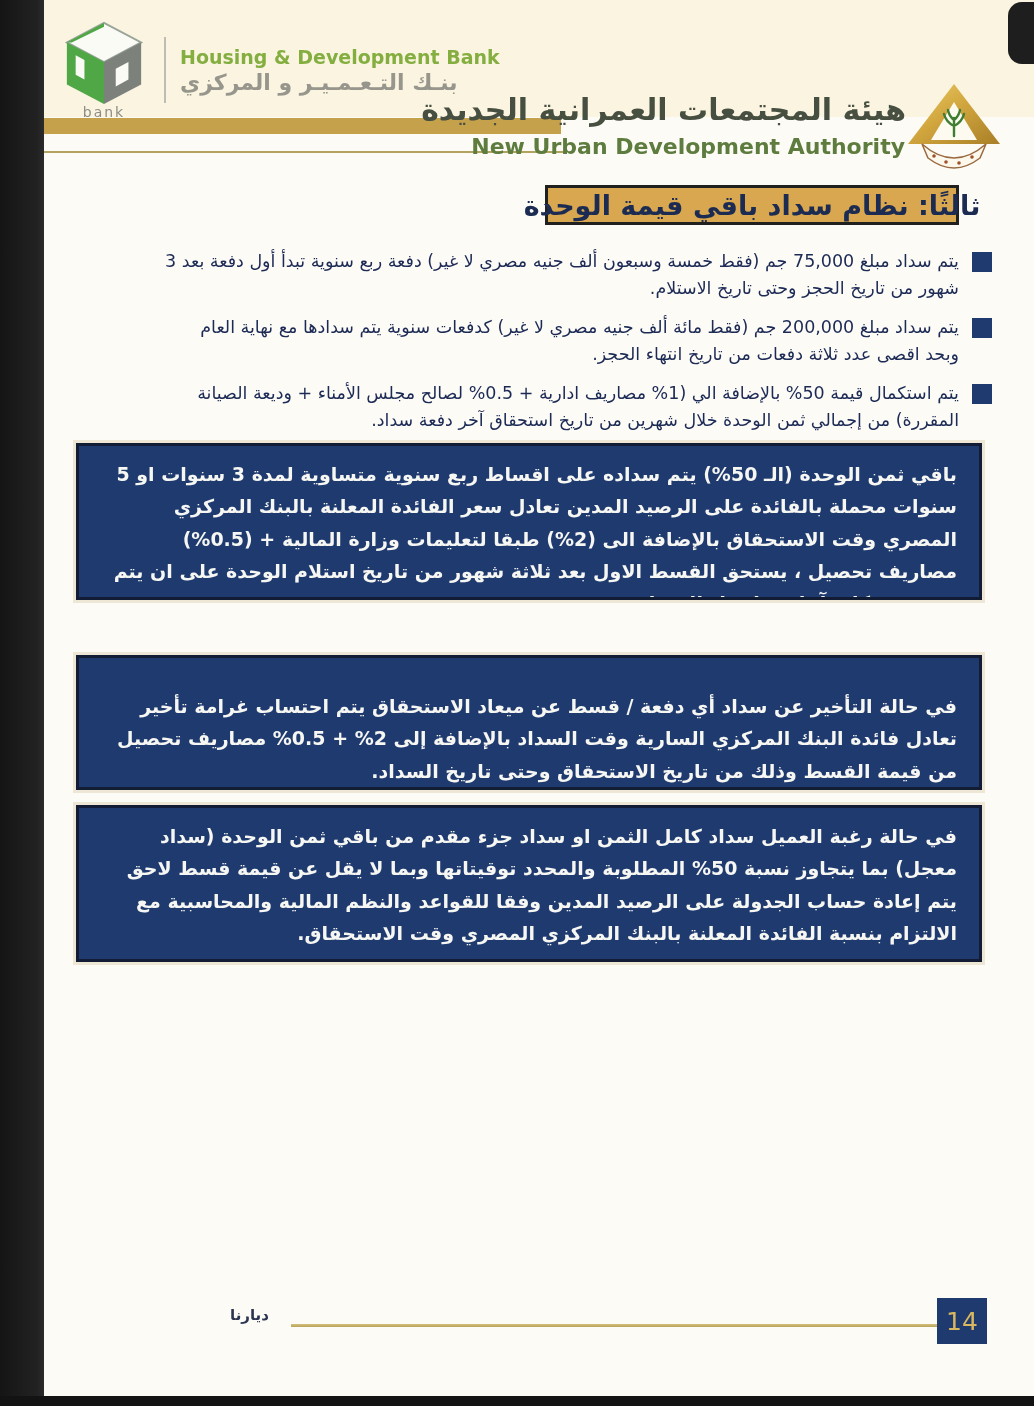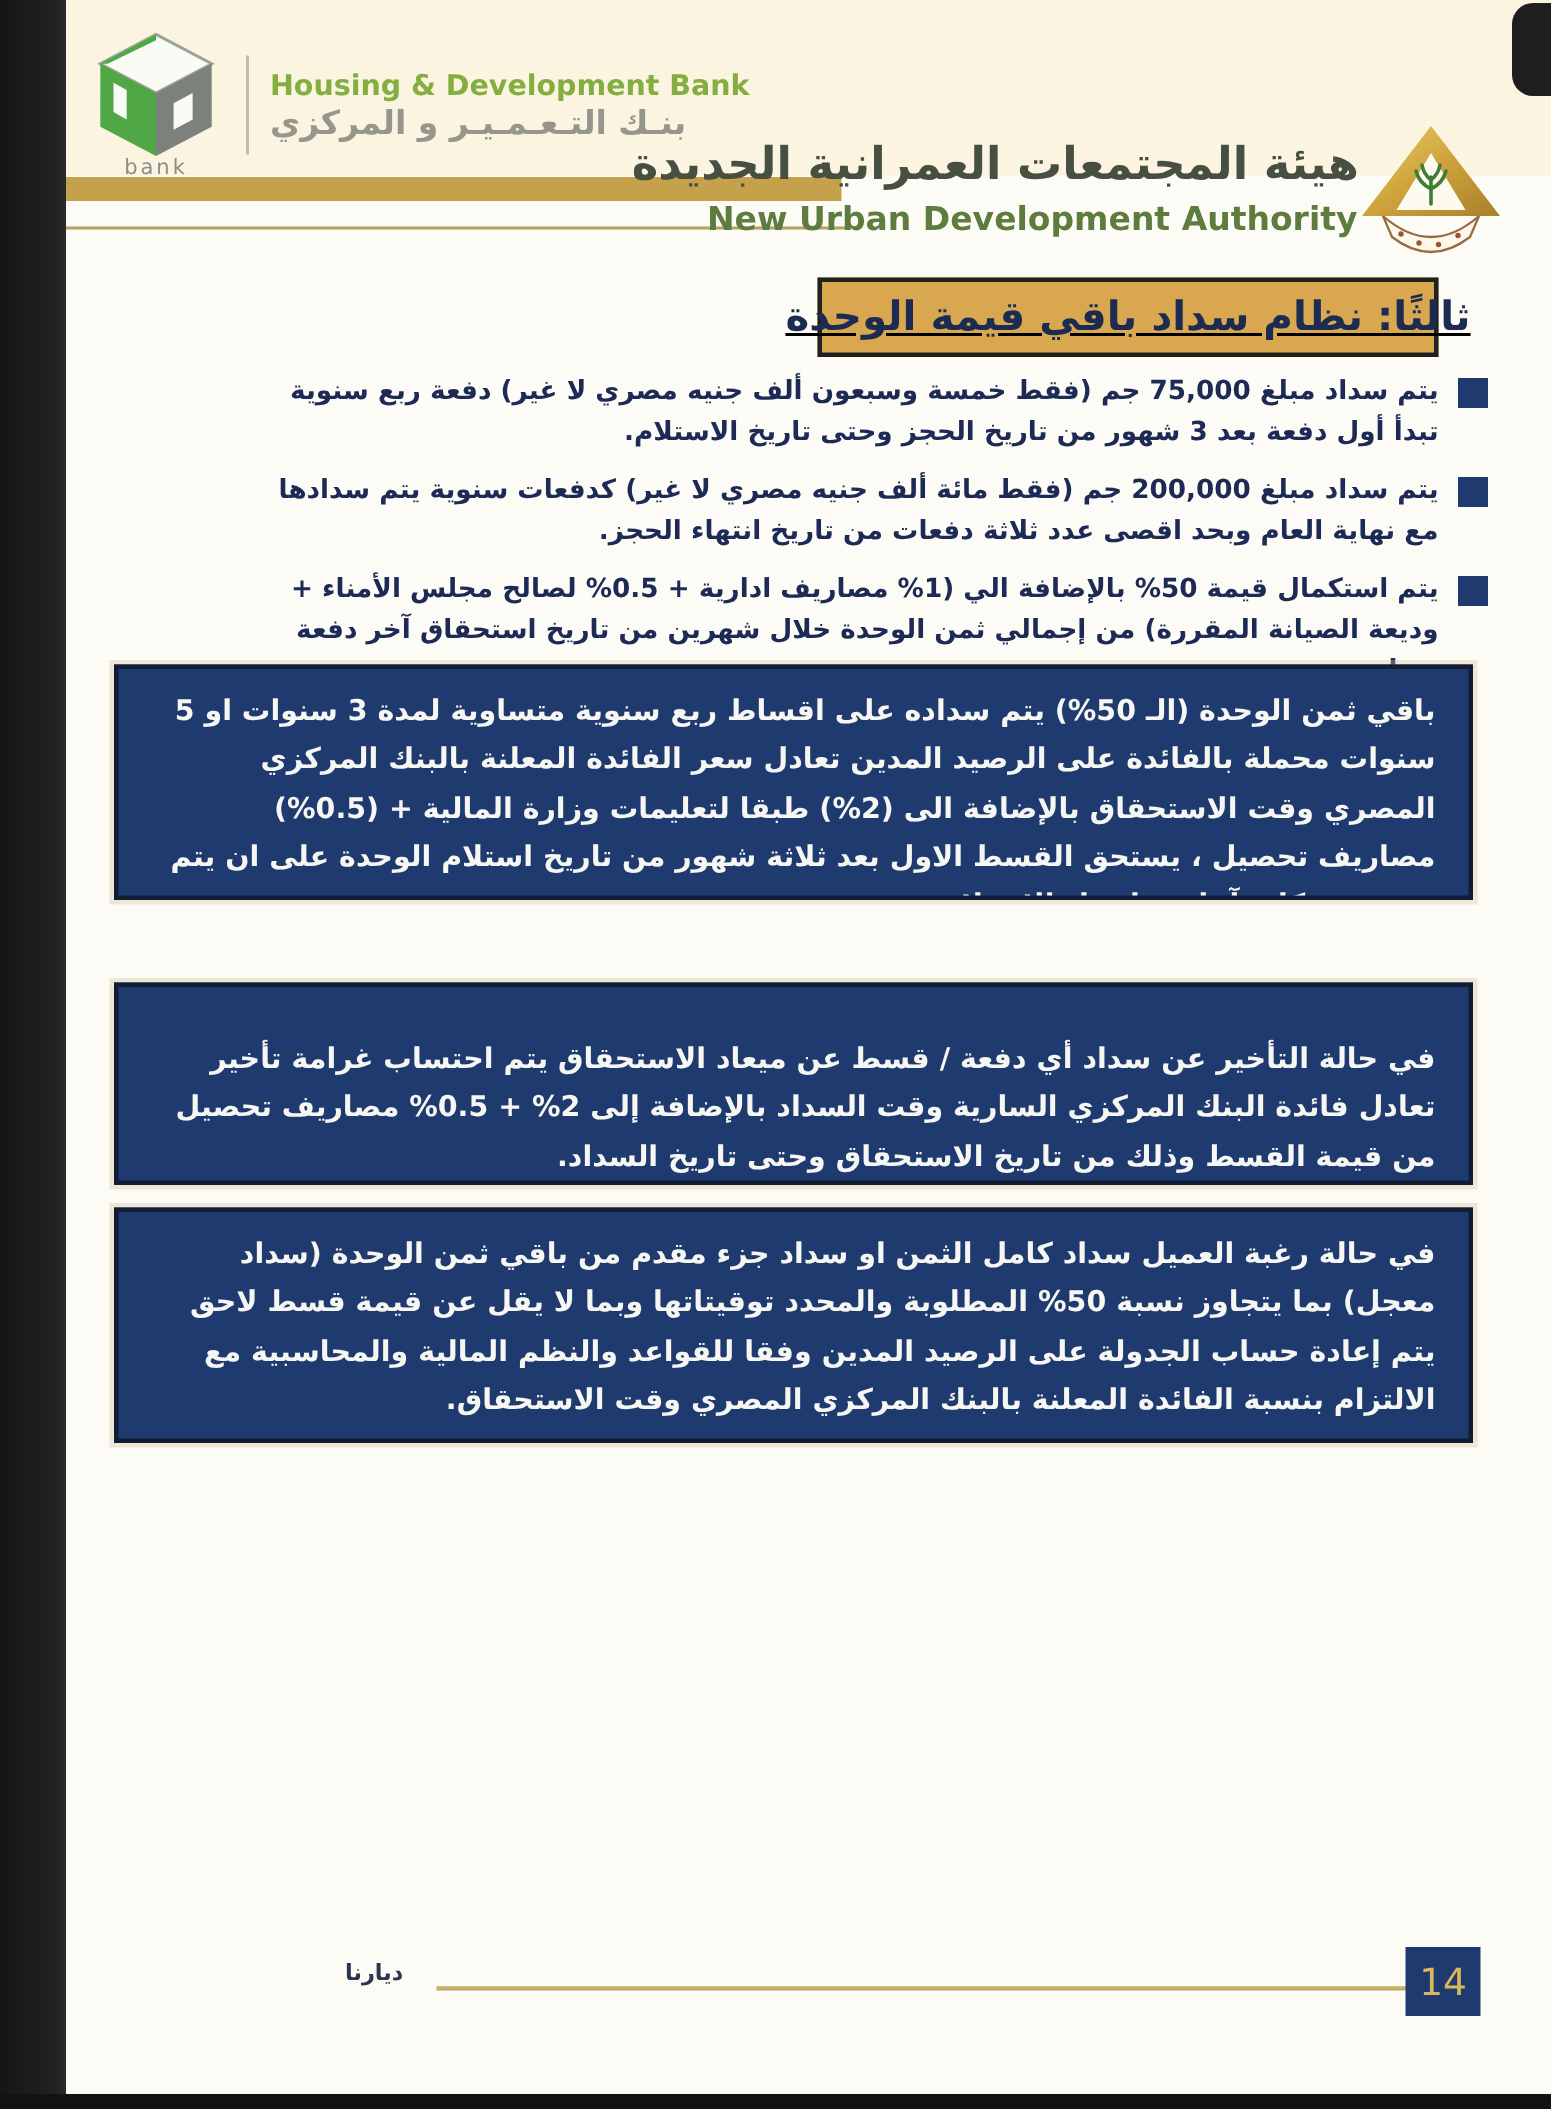--- a/index.html
+++ b/index.html
@@ -58,9 +58,9 @@
   .nuca-logo { position:absolute; right:30px; top:82px; width:100px; height:110px; }
   
   .section-title-box {
-    position:absolute; left:501px; top:185px; width:414px; height:53px;
+    position:absolute; left:501px; top:185px; width:414px; height:40px;
     background:#d8a74f; border:3px solid #20201e;
-    display:flex; align-items:center; justify-content:center;text-decoration:underline;
+    display:flex; align-items:center; justify-content:center;
   }
   .section-title-text {
     font-size:27px; font-weight:bold; color:#1c2b52; direction:rtl; white-space:nowrap;

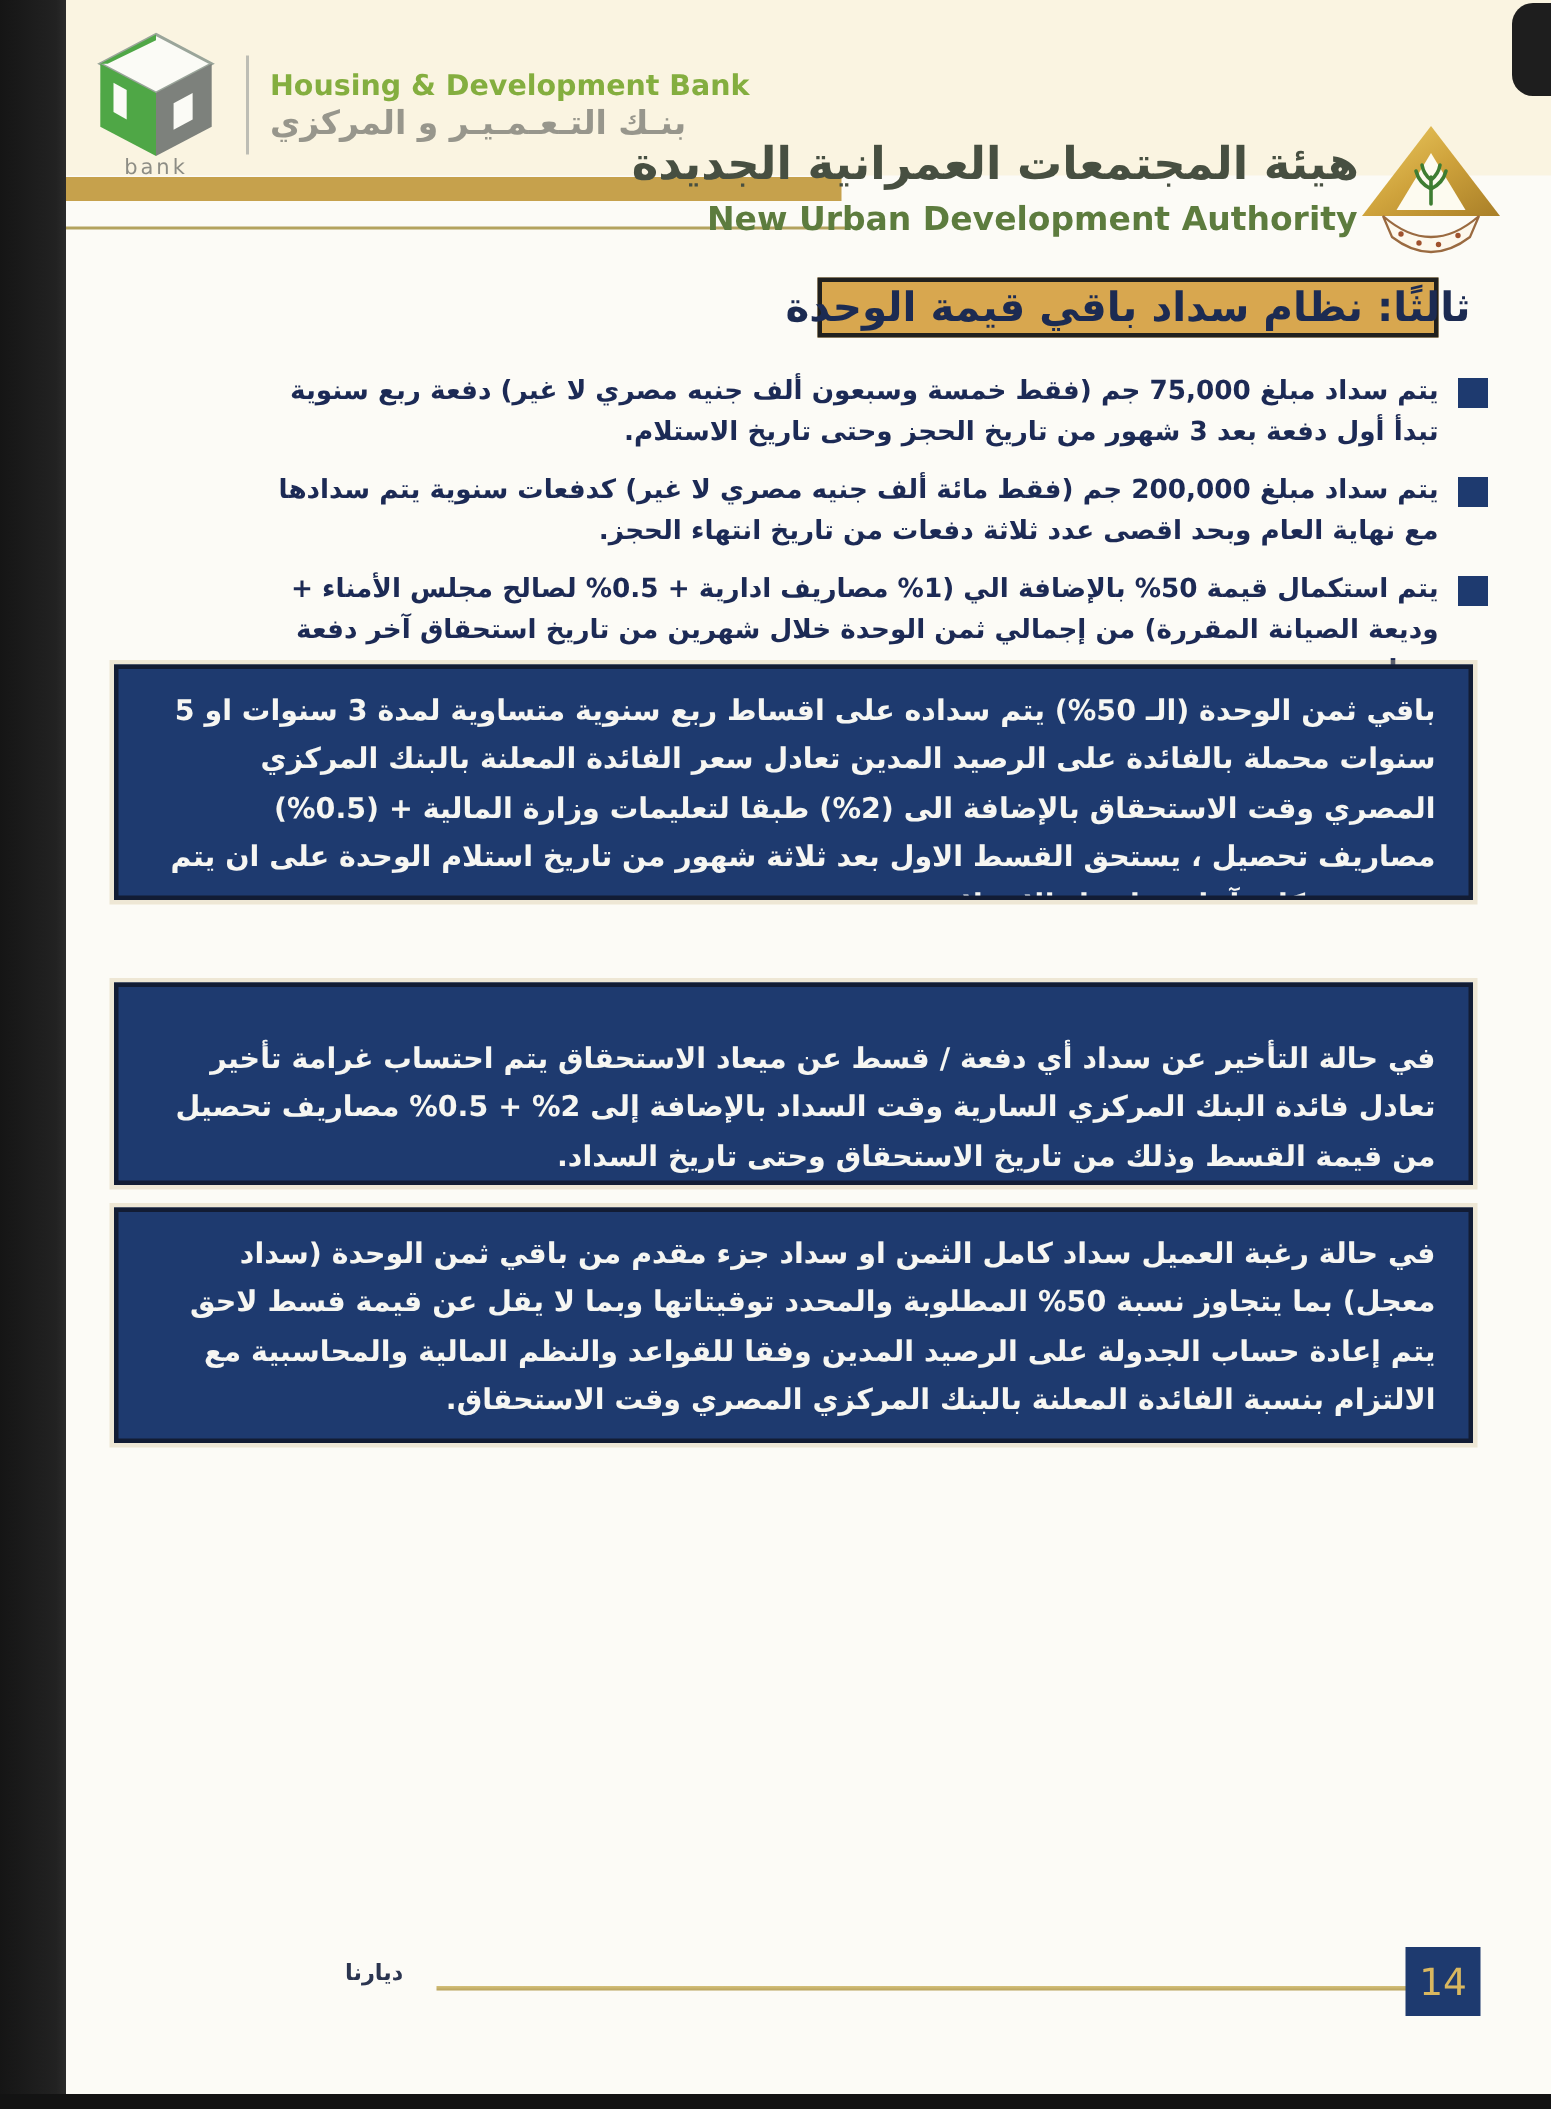--- a/index.html
+++ b/index.html
@@ -72,7 +72,7 @@
     flex:0 0 auto; width:20px; height:20px; margin-top:4px; background:#1e3a6f;
   }
   .bullet-text {
-    font-size:17.5px; font-weight:bold; color:#1c2a55;
+    font-size:17.5px; font-weight:normal; color:#1c2a55;
     line-height:1.52; text-align:right;
   }
   

